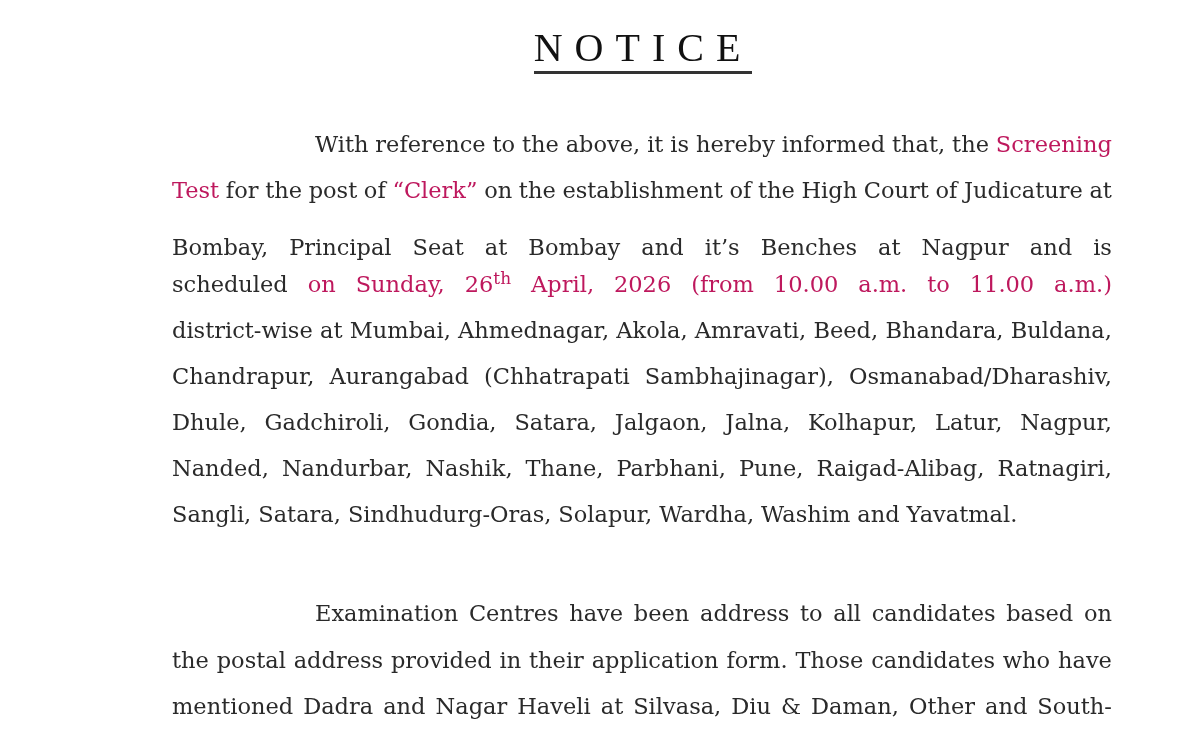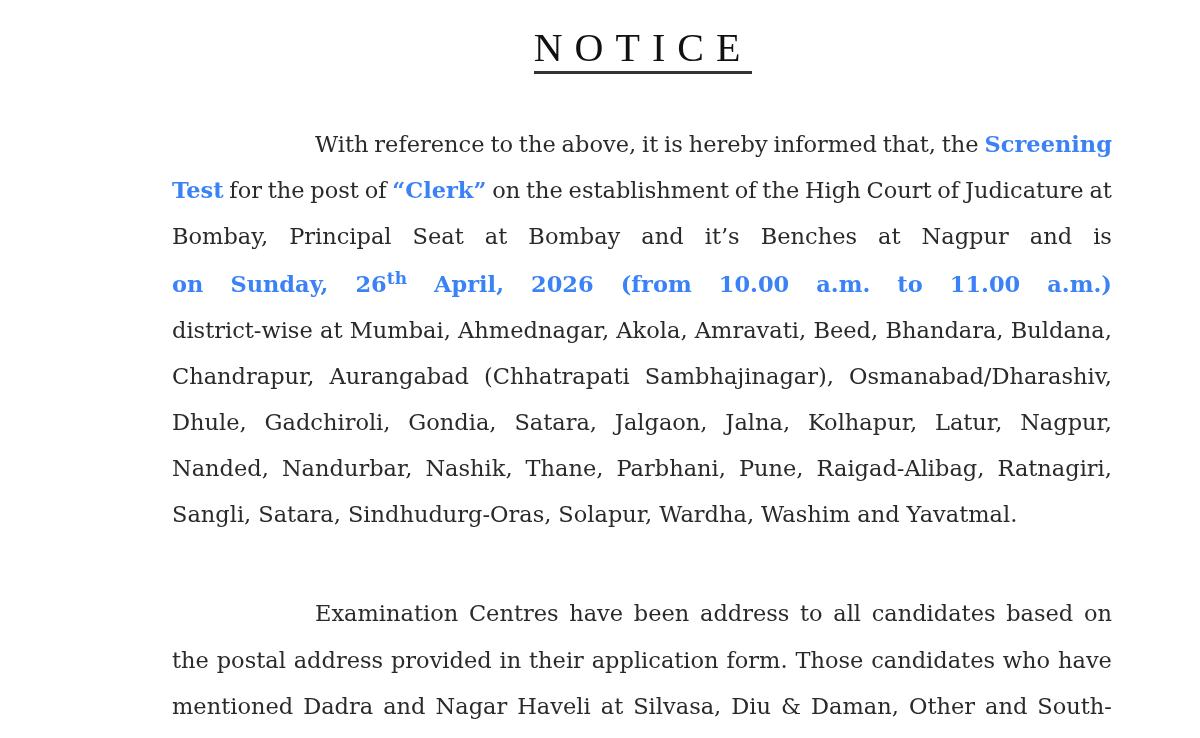--- a/index.html
+++ b/index.html
@@ -60,7 +60,7 @@
     gap: 7px;
   }
   .w { display: inline-block; }
-  .b { font-weight: bold; color: #3b82f6; }
+  .b { font-weight: normal; color: #be185d; }
   sup { font-size: 17px; vertical-align: super; line-height: 0; }
 </style>
 </head>

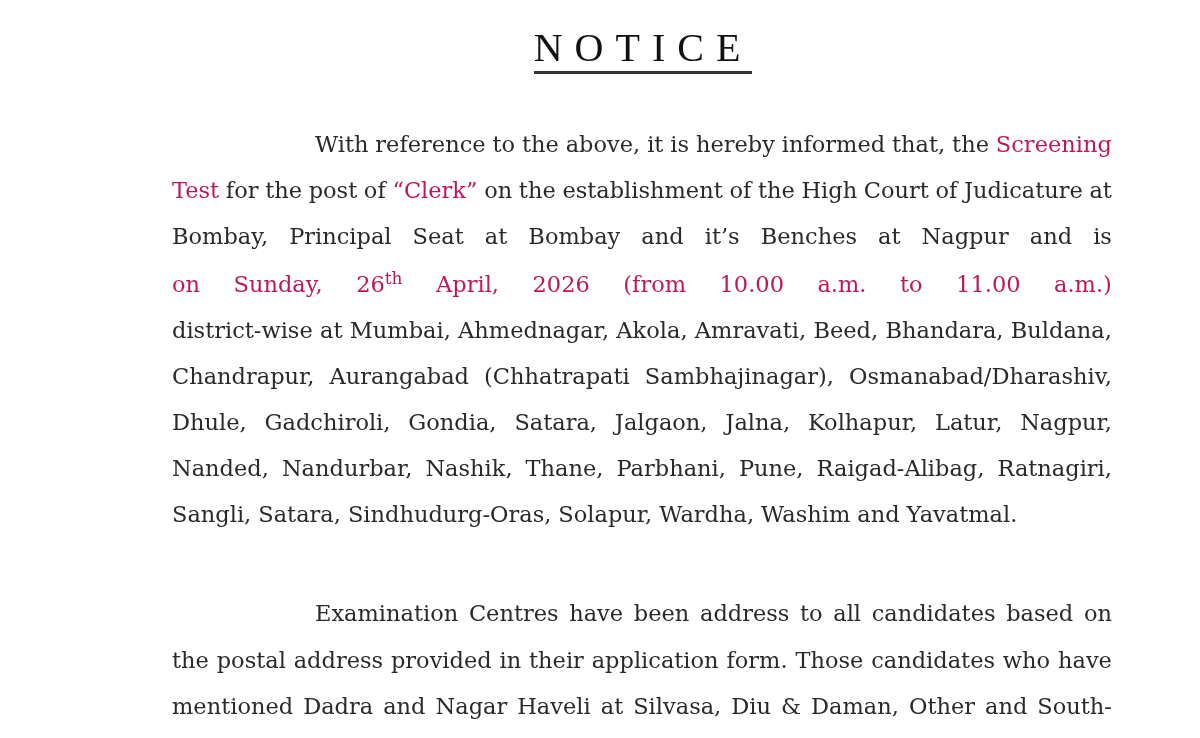--- a/index.html
+++ b/index.html
@@ -104,7 +104,7 @@
         <span class="w">Judicature</span>
         <span class="w">at</span>
       </div>
-    <div class="line" style="top:219px">
+    <div class="line" style="top:230px">
         <span class="w">Bombay,</span>
         <span class="w">Principal</span>
         <span class="w">Seat</span>

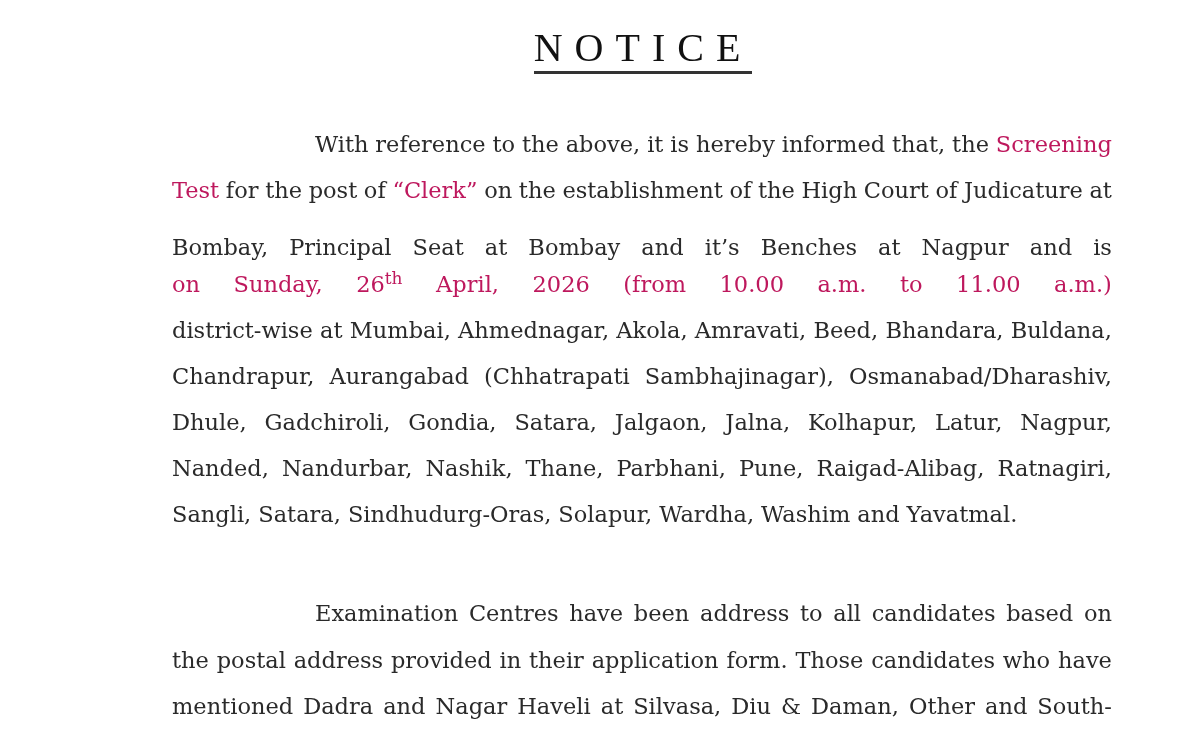--- a/index.html
+++ b/index.html
@@ -119,6 +119,7 @@
         <span class="w">is</span>
       </div>
     <div class="line" style="top:267px">
+        <span class="w">scheduled</span>
         <span class="w b">on</span>
         <span class="w b">Sunday,</span>
         <span class="w b">26<sup>th</sup></span>

